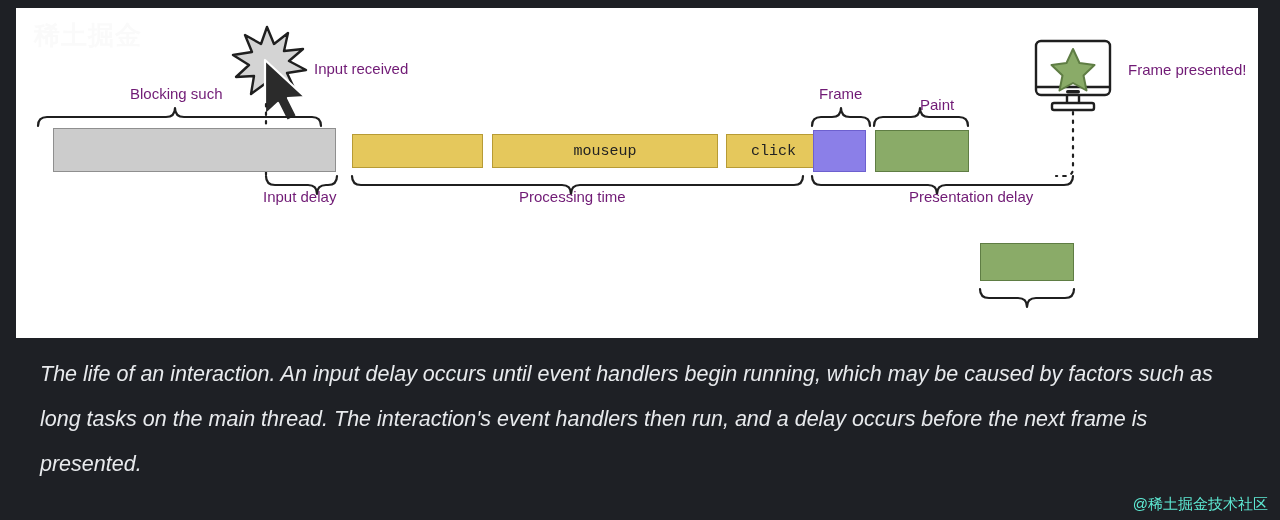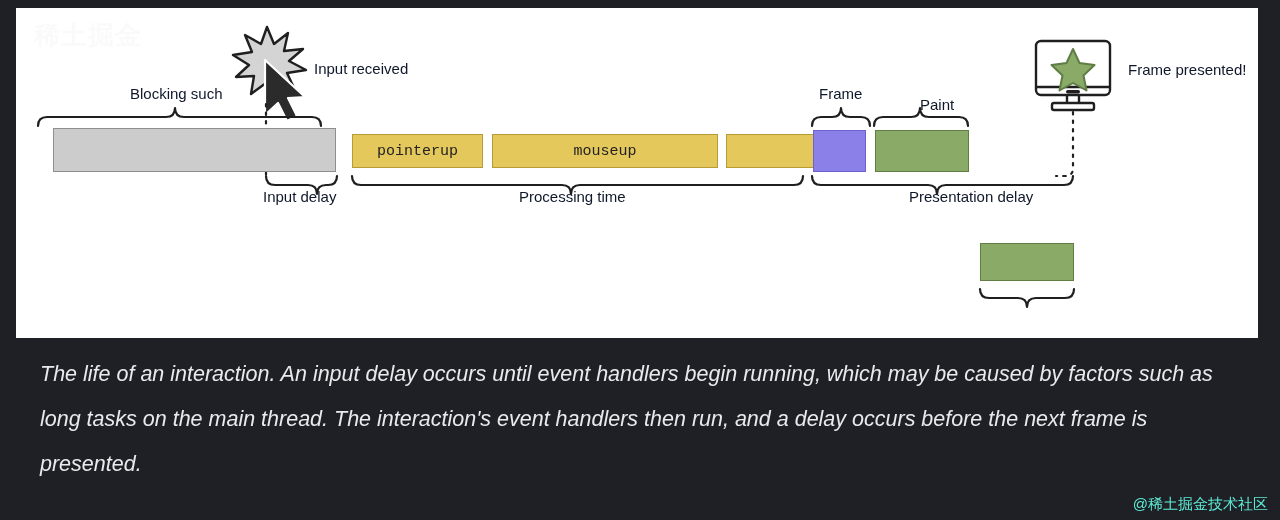--- a/index.html
+++ b/index.html
@@ -34,7 +34,7 @@
     position: absolute;
     font-family: "Liberation Sans", sans-serif;
     font-size: 15px;
-    color: #0f172a;
+    color: #701a75;
     white-space: nowrap;
   }
   .boxlbl {

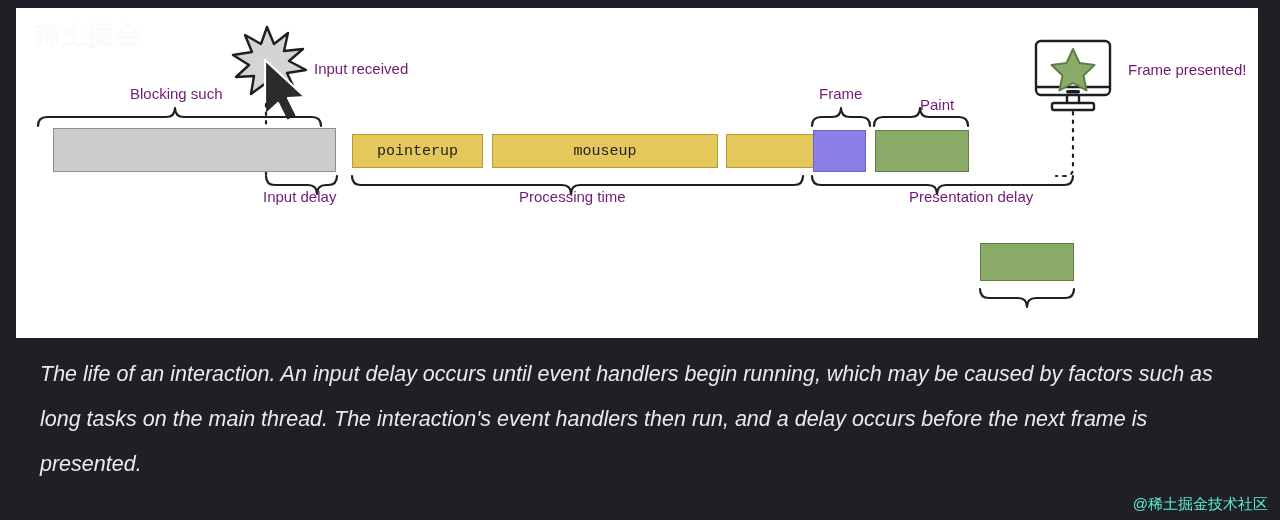--- a/index.html
+++ b/index.html
@@ -147,7 +147,6 @@
     <div class="tbox box-blocking" style="left:37px;  top:120px; width:283px; height:44px;"></div>
 
     <div class="tbox box-event" style="left:336px; top:126px; width:131px; height:34px;"></div>
-    <div class="boxlbl" style="left:336px; top:126px; width:131px; height:34px;">pointerup</div>
 
     <div class="tbox box-event" style="left:476px; top:126px; width:226px; height:34px;"></div>
     <div class="boxlbl" style="left:476px; top:126px; width:226px; height:34px;border-radius:6px;">mouseup</div>

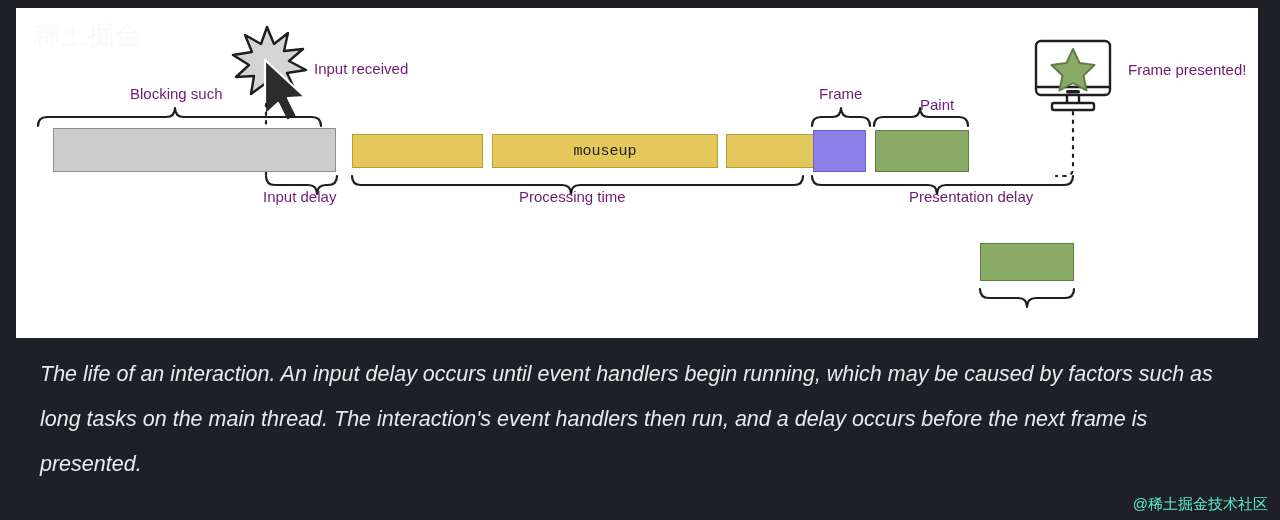--- a/index.html
+++ b/index.html
@@ -152,6 +152,7 @@
     <div class="boxlbl" style="left:476px; top:126px; width:226px; height:34px;border-radius:6px;">mouseup</div>
 
     <div class="tbox box-event" style="left:710px; top:126px; width:95px; height:34px;"></div>
+    <div class="boxlbl" style="left:710px; top:126px; width:95px; height:34px;">click</div>
 
     <div class="tbox box-render" style="left:797px; top:122px; width:53px; height:42px;"></div>
 

